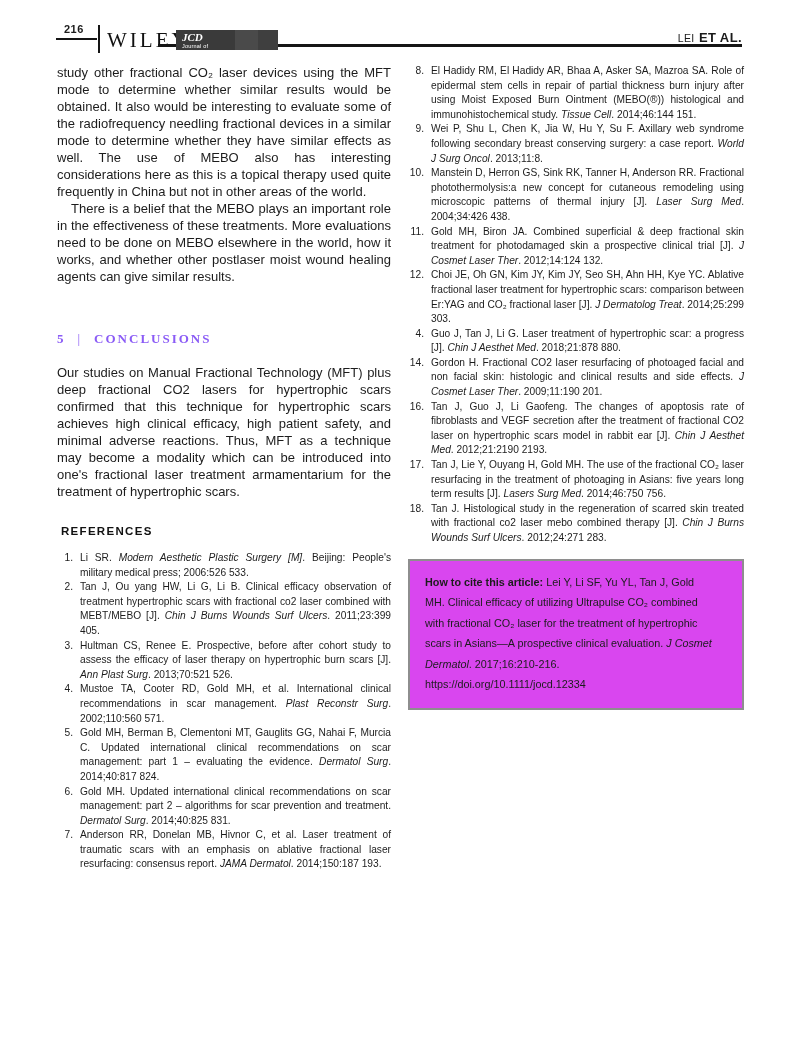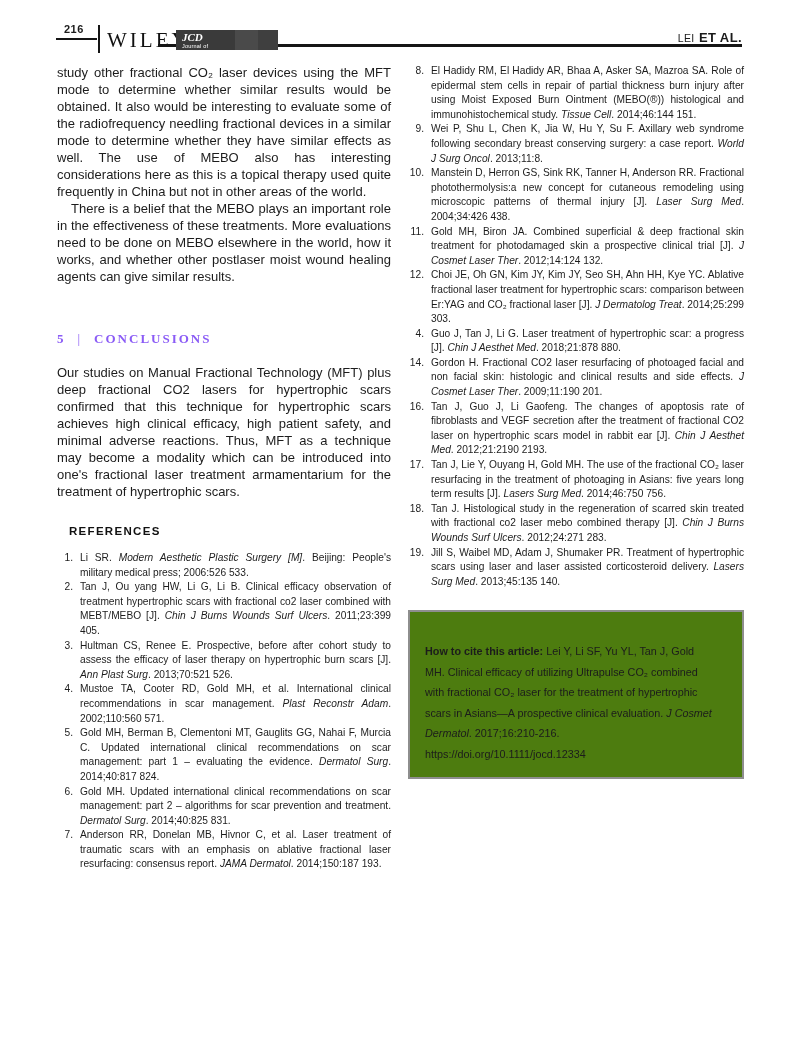--- a/index.html
+++ b/index.html
@@ -45,7 +45,7 @@
   .section-heading .pipe{font-weight:400;margin:0 13px;}
   .section-heading .sec-title{letter-spacing:2px;}
 
-  .refs-heading{margin:25px 0 14px 12px;font-size:11.5px;font-weight:700;letter-spacing:1.3px;color:#111;}
+  .refs-heading{margin:25px 0 14px 4px;font-size:11.5px;font-weight:700;letter-spacing:1.3px;color:#111;}
 
   .refs{list-style:none;margin:0;padding:0;font-size:10.2px;line-height:14.6px;}
   .ref{position:relative;padding-left:23px;text-align:justify;}

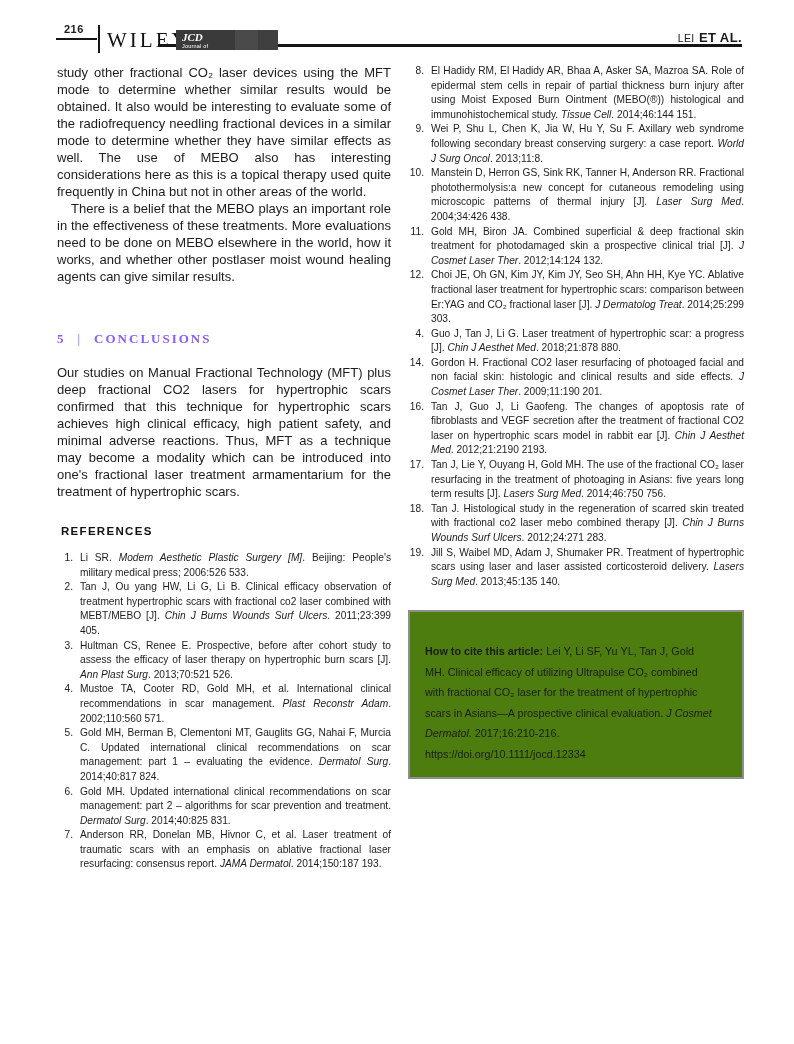--- a/index.html
+++ b/index.html
@@ -181,10 +181,6 @@
     <span class="ref-text"><span>Tan J. Histological study in the regeneration of scarred skin treated with fractional co2 laser mebo combined therapy [J]. </span><i>Chin J Burns Wounds Surf Ulcers</i><span>. 2012;24:271 283.</span></span>
   </li>
 
-  <li class="ref">
-    <span class="ref-num">19.</span>
-    <span class="ref-text"><span>Jill S, Waibel MD, Adam J, Shumaker PR. Treatment of hypertrophic scars using laser and laser assisted corticosteroid delivery. </span><i>Lasers Surg Med</i><span>. 2013;45:135 140.</span></span>
-  </li>
 </ol>
 
     <aside class="cite-box">

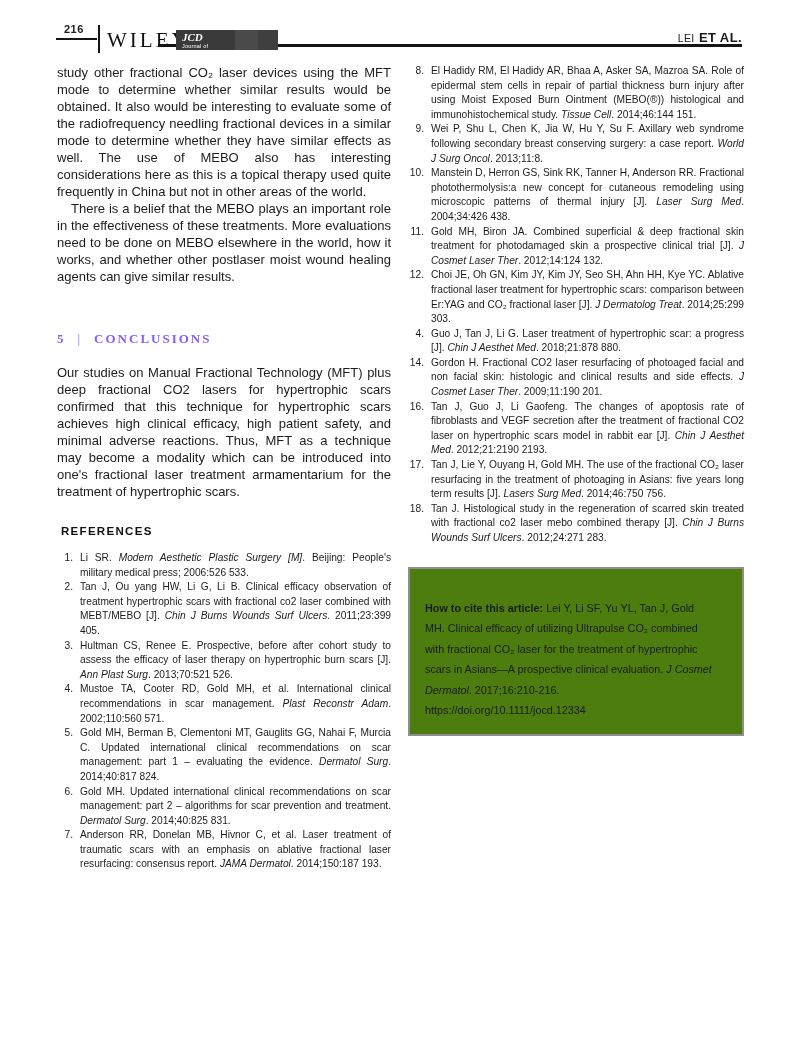--- a/index.html
+++ b/index.html
@@ -53,8 +53,8 @@
 
   
   .cite-box{
-    margin-top:21px;border:2px solid #8e8e8e;background:#4d7c0f;
-    padding:29px 28px 13px 15px;box-sizing:border-box;
+    margin-top:13px;border:2px solid #8e8e8e;background:#d946ef;
+    padding:11px 28px 13px 15px;box-sizing:border-box;
   }
   .cite-text{margin:0;font-size:10.8px;line-height:20.5px;text-align:left;}
   .cite-text b{font-weight:700;}

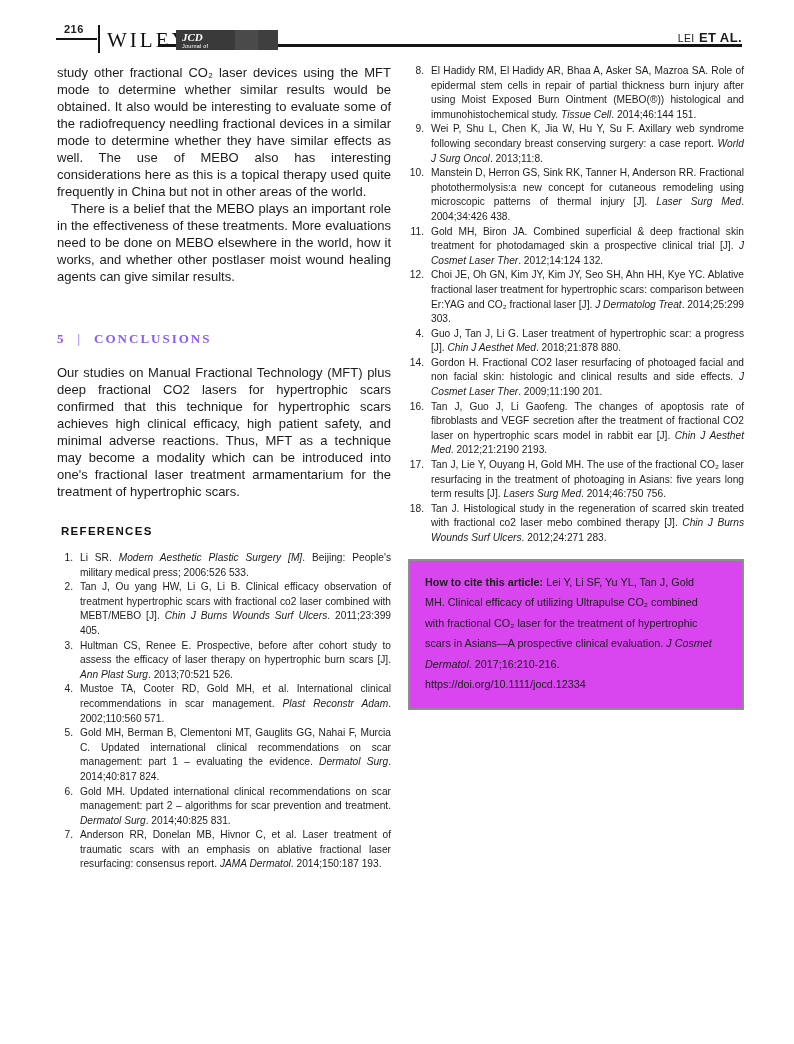--- a/index.html
+++ b/index.html
@@ -108,7 +108,7 @@
 
   <li class="ref">
     <span class="ref-num">4.</span>
-    <span class="ref-text"><span>Mustoe TA, Cooter RD, Gold MH, et al. International clinical recommendations in scar management. </span><i>Plast Reconstr Adam</i><span>. 2002;110:560 571.</span></span>
+    <span class="ref-text"><span>Mustoe TA, Cooter RD, Gold MH, et al. International clinical recommendations in scar management. </span><i>Plast Reconstr Surg</i><span>. 2002;110:560 571.</span></span>
   </li>
 
   <li class="ref">

